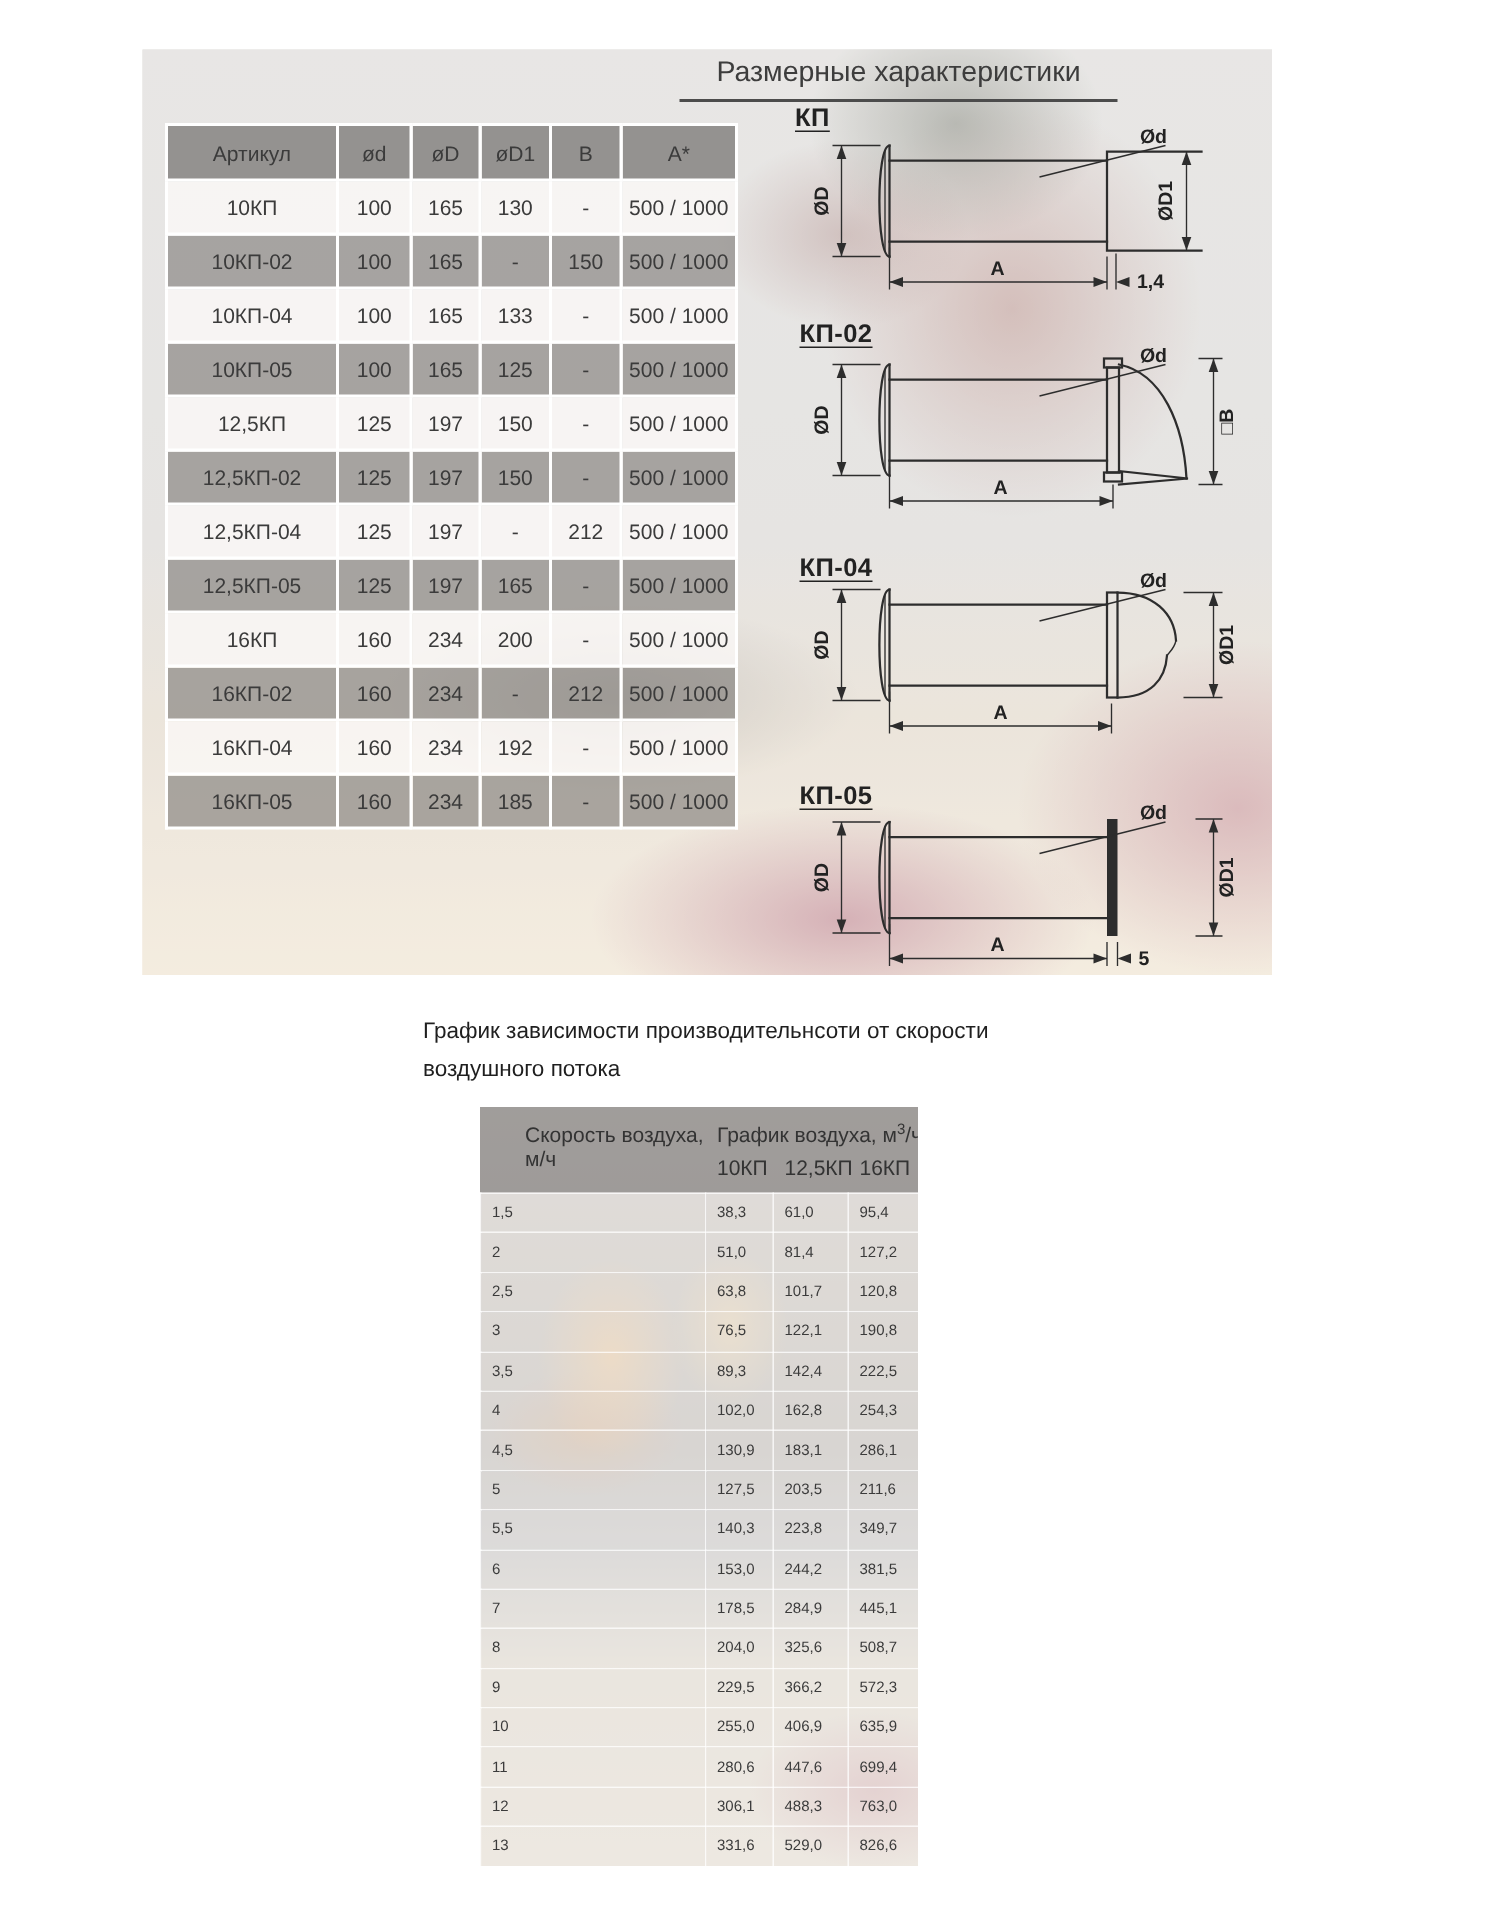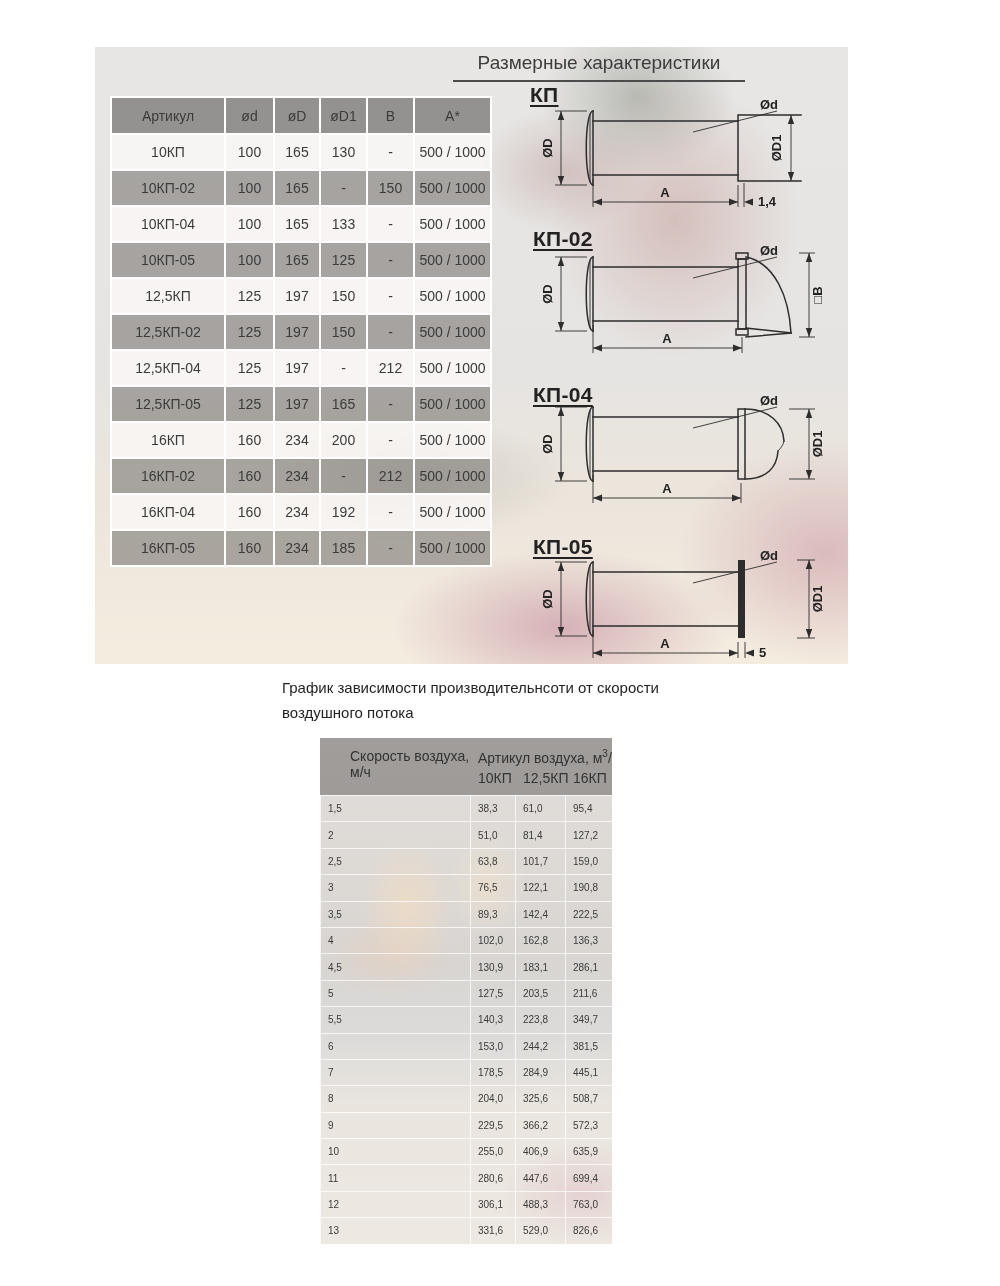--- a/index.html
+++ b/index.html
@@ -11,7 +11,7 @@
   }
   
   .photo-block {
-    position:absolute; left:95px; top:47px; width:753px; height:617px;
+    position:absolute; left:95px; top:33px; width:753px; height:617px;
     overflow:hidden;
     background:
       radial-gradient(ellipse 140px 110px at 72% 8%,  rgba(70,75,60,0.55), rgba(70,75,60,0) 70%),

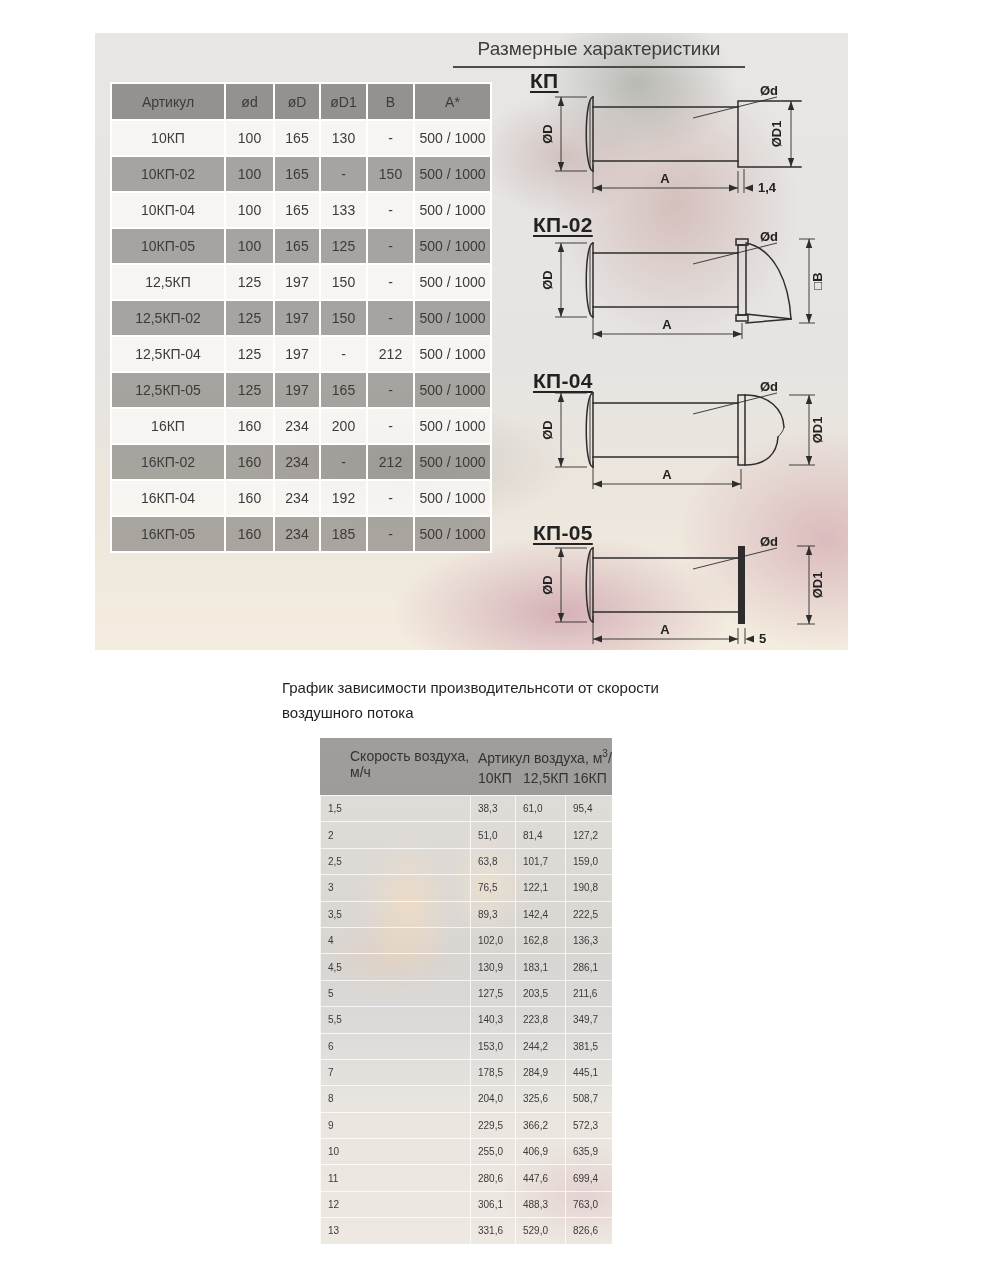--- a/index.html
+++ b/index.html
@@ -49,7 +49,7 @@
 
   
   .diag-label {
-    font-size:21px; font-weight:700; color:#222;
+    font-size:17px; font-weight:700; color:#222;
     text-decoration:underline; text-underline-offset:3px; letter-spacing:0.3px;
   }
   svg.diag { overflow:visible; }

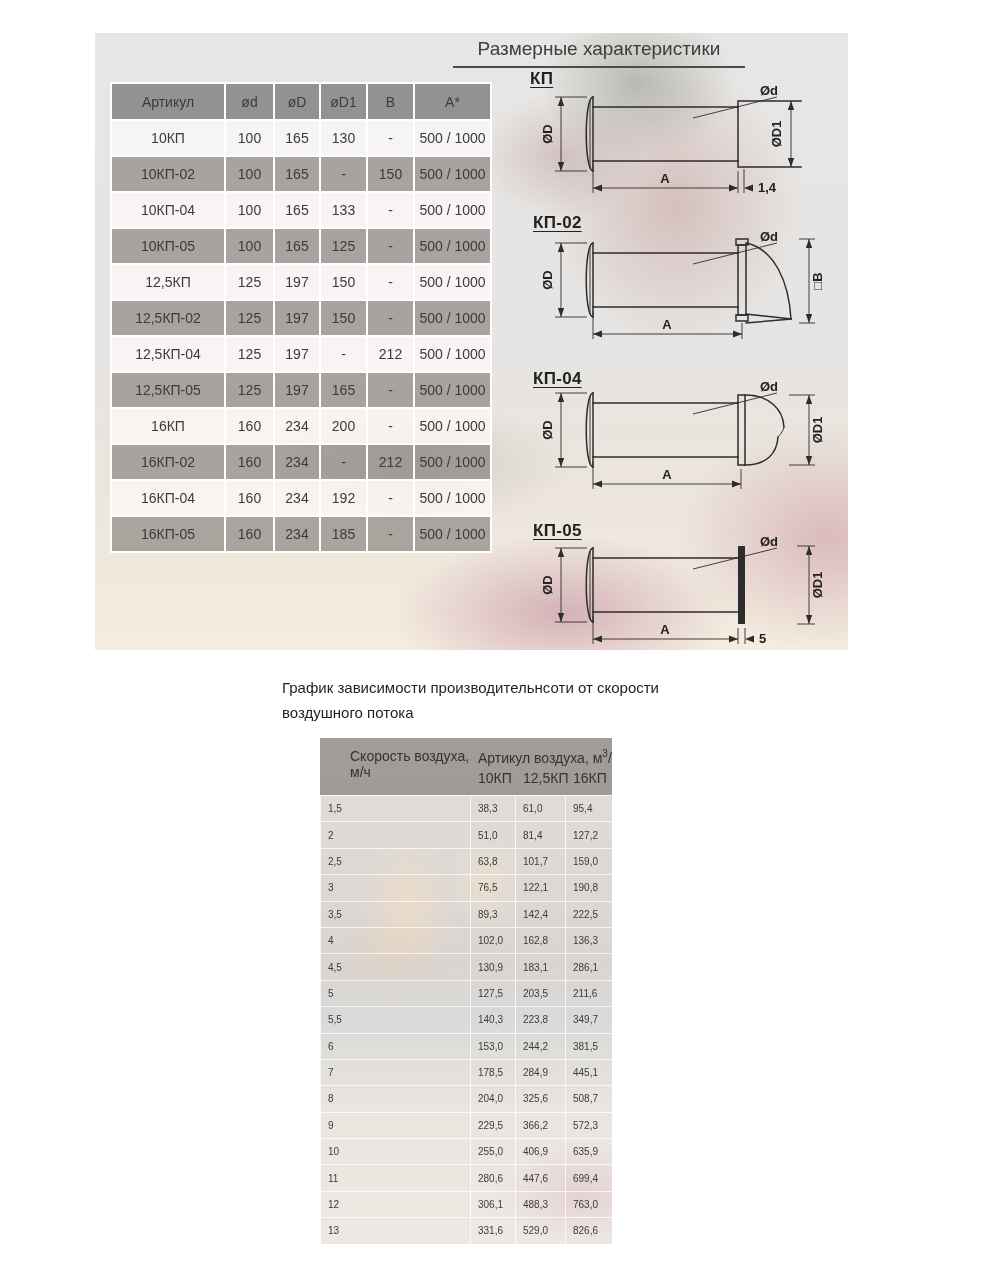--- a/index.html
+++ b/index.html
@@ -350,7 +350,7 @@
   <div class="flow-wrap">
     <div class="flow-header">
       <div class="fh-col1">Скорость воздуха, м/ч</div>
-      <div class="fh-group"><span>Артикул воздуха, м</span><sup>3</sup><span>/ч</span></div>
+      <div class="fh-group"><span>График воздуха, м</span><sup>3</sup><span>/ч</span></div>
       <div class="fh-sub s0">10КП</div>
       <div class="fh-sub s1">12,5КП</div>
       <div class="fh-sub s2">16КП</div>

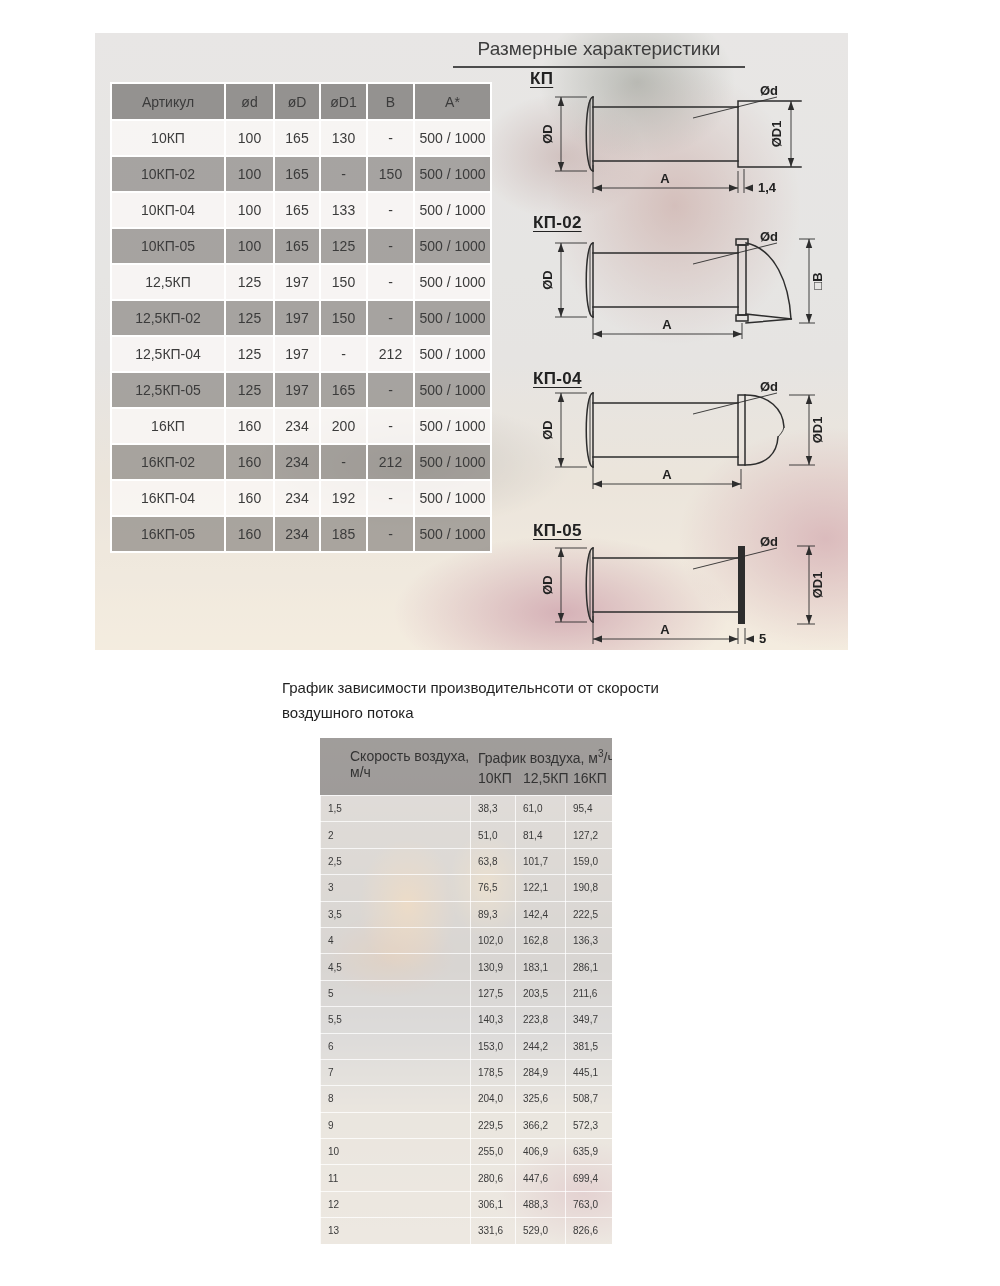--- a/index.html
+++ b/index.html
@@ -379,7 +379,7 @@
             <td>2,5</td>
             <td>63,8</td>
             <td>101,7</td>
-            <td>159,0</td>
+            <td>120,8</td>
           </tr>
           <tr>
             <td>3</td>

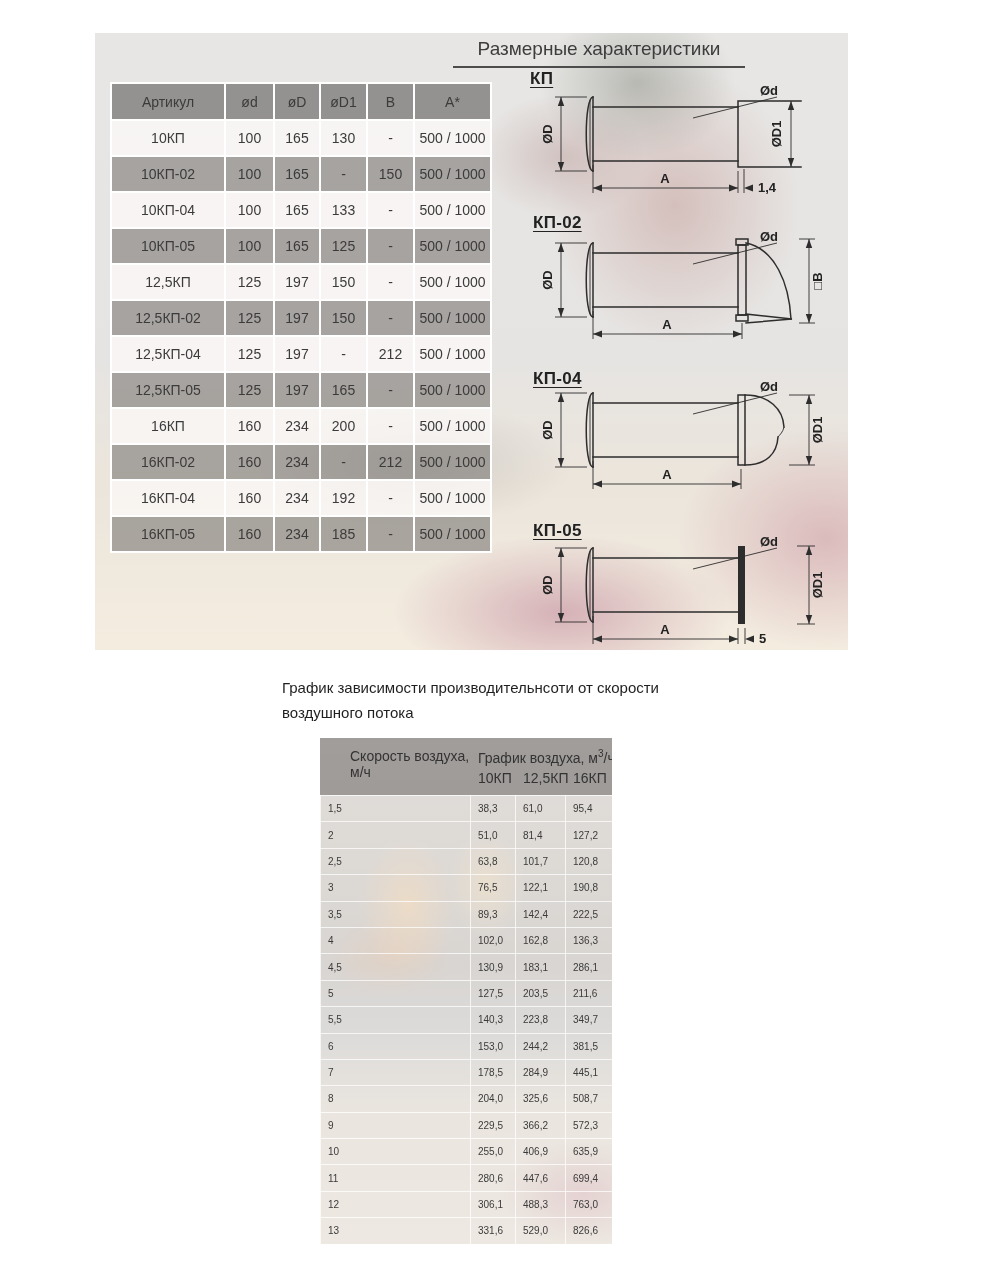--- a/index.html
+++ b/index.html
@@ -397,7 +397,7 @@
             <td>4</td>
             <td>102,0</td>
             <td>162,8</td>
-            <td>136,3</td>
+            <td>254,3</td>
           </tr>
           <tr>
             <td>4,5</td>

